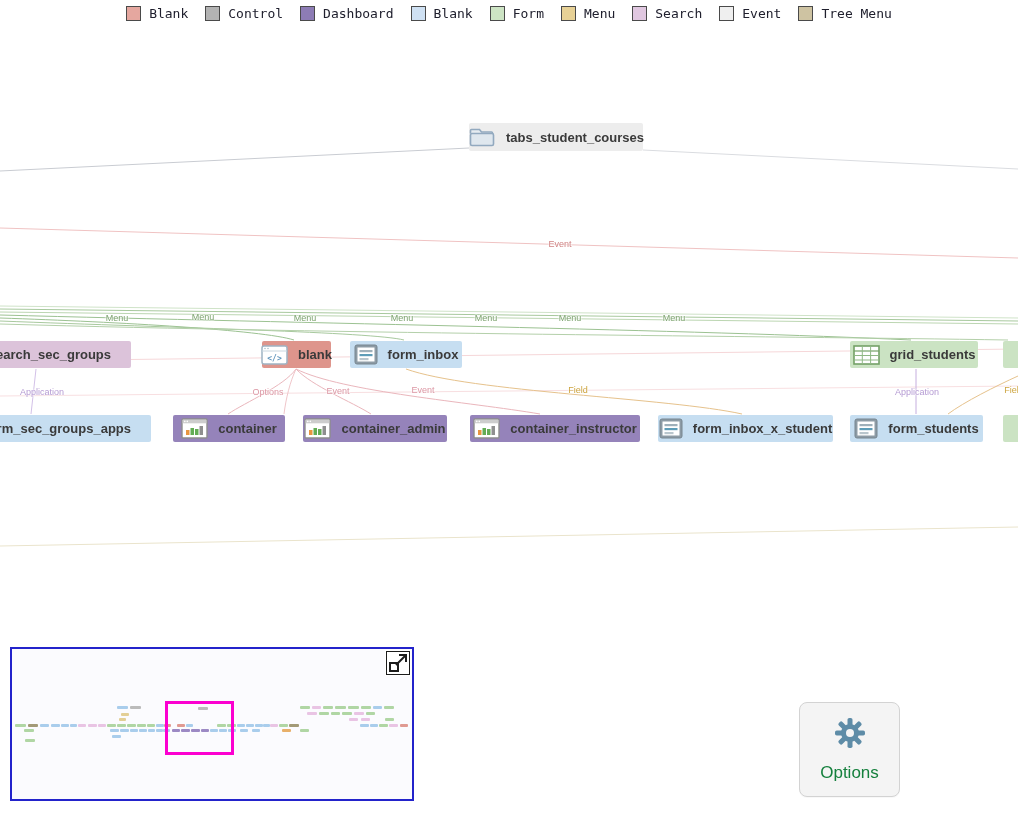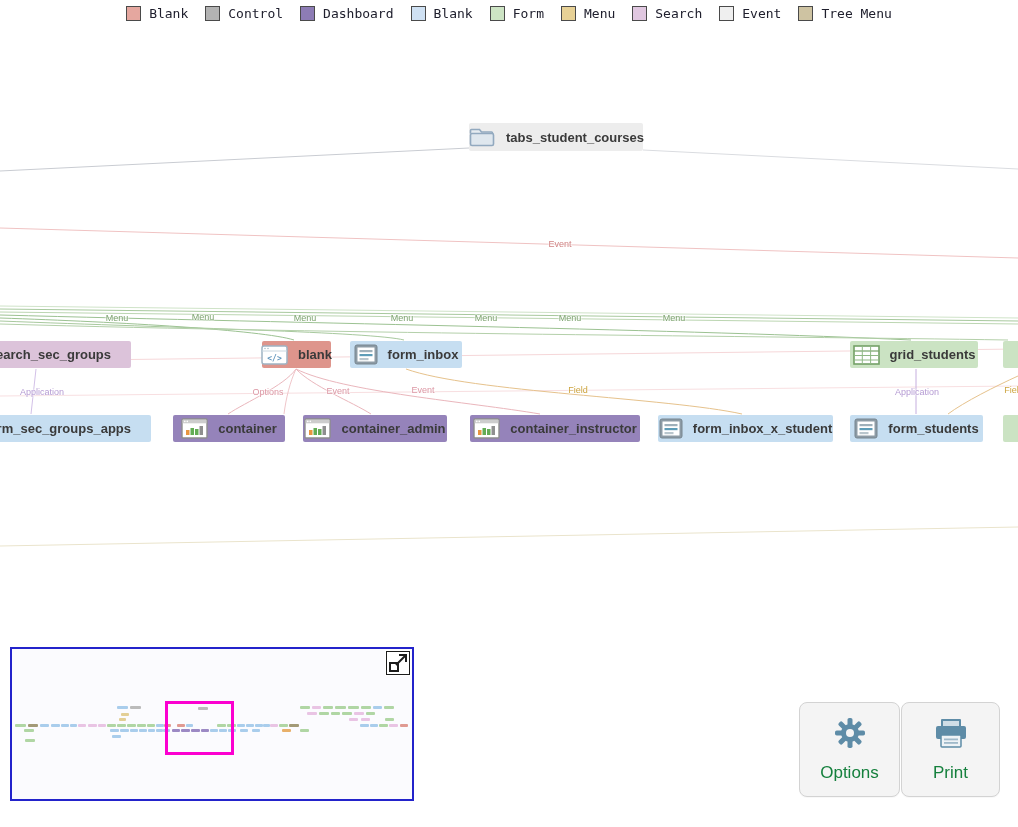--- a/index.html
+++ b/index.html
@@ -360,19 +360,6 @@
     <span class="tb-label">Options</span>
   </div>
 
-  <div class="tool-button" id="print-button">
-    <span class="tb-icon">
-      <svg width="36" height="33" viewBox="0 0 36 33">
-        <rect x="8" y="2" width="20" height="8" rx="1" fill="#5e8ca7"></rect>
-        <rect x="10" y="4" width="16" height="5" fill="#cfdde6"></rect>
-        <rect x="3" y="9" width="30" height="13" rx="2" fill="#5e8ca7"></rect>
-        <rect x="8" y="18" width="20" height="12" rx="1" fill="#eef3f6" stroke="#5e8ca7" stroke-width="1.5"></rect>
-        <rect x="11" y="21.5" width="14" height="1.8" fill="#9fb9c9"></rect>
-        <rect x="11" y="25" width="14" height="1.8" fill="#9fb9c9"></rect>
-      </svg>
-    </span>
-    <span class="tb-label">Print</span>
-  </div>
 
 </div>
 

